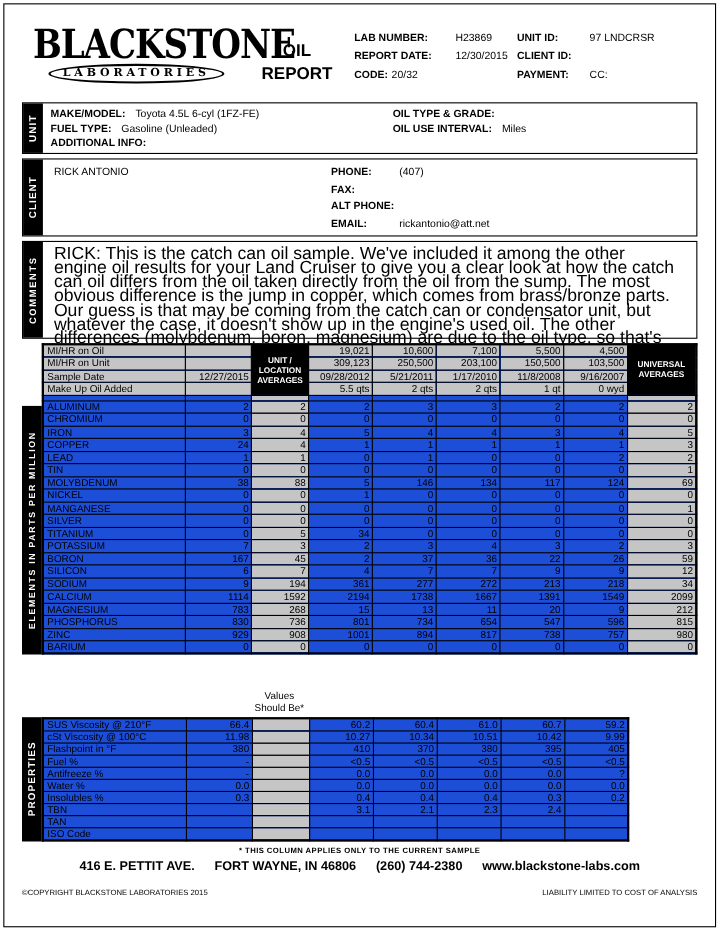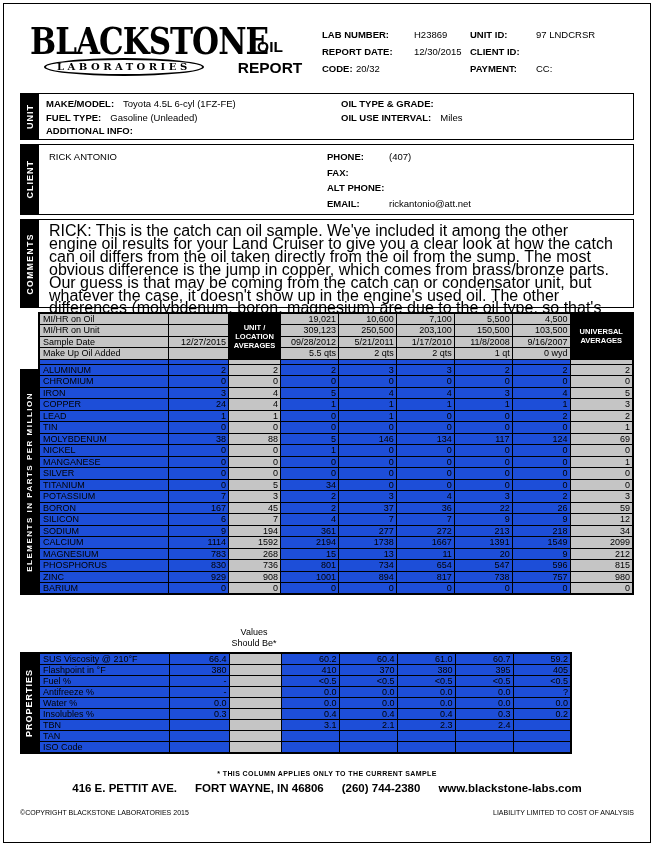--- a/index.html
+++ b/index.html
@@ -40,7 +40,7 @@
   .frow { display:flex; margin-bottom:2.5px; }
   .flab { font-weight:bold; margin-right:9px; }
   .unit-left { position:absolute; left:7px; top:4px; }
-  .unit-right { position:absolute; left:302px; top:4px; }
+  .unit-right { position:absolute; left:318px; top:4px; }
 
   .client-sec { top:144px; height:71px; }
   .client-sec .vtext { font-size:9px; }

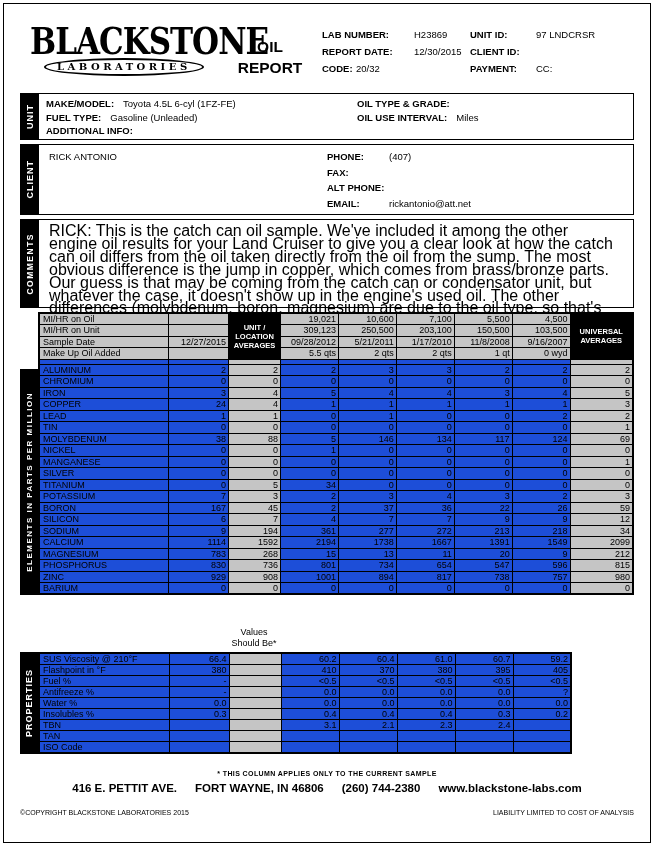--- a/index.html
+++ b/index.html
@@ -47,7 +47,7 @@
   .client-name { position:absolute; left:10px; top:6px; }
   .client-right { position:absolute; left:262px; top:6px; }
   .client-right .frow { margin-bottom:4.5px; }
-  .client-right .flab { width:58px; margin-right:4px;margin-left:26px; }
+  .client-right .flab { width:58px; margin-right:4px; }
 
   .comments-sec { top:219px; height:89px; }
   .comments-sec .vtext { font-size:8.5px; letter-spacing:1.5px; }

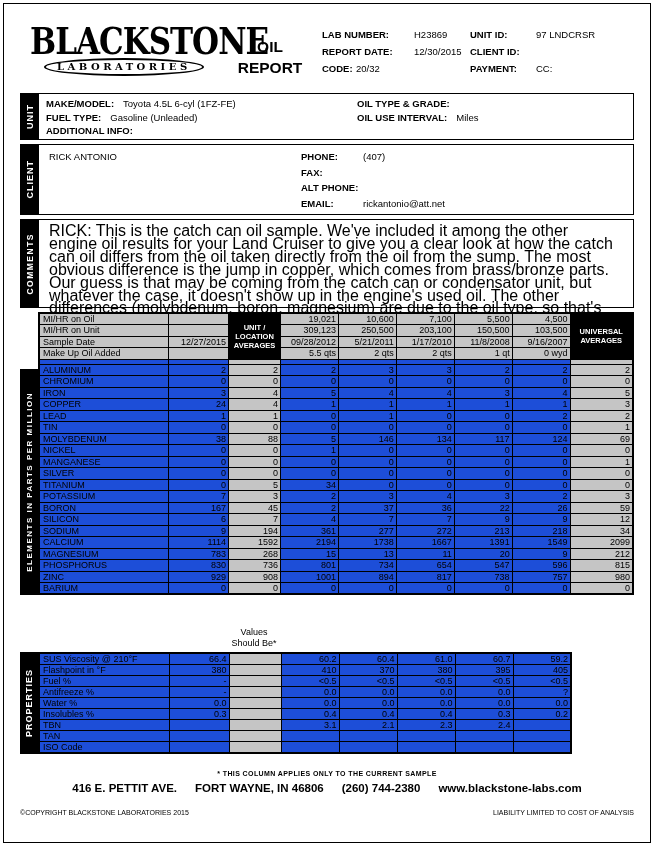--- a/index.html
+++ b/index.html
@@ -526,6 +526,16 @@
           <td class="num">59.2</td>
         </tr>
         <tr>
+          <td class="lab">cSt Viscosity @ 100°C</td>
+          <td class="num">11.98</td>
+          <td class="num"></td>
+          <td class="num">10.27</td>
+          <td class="num">10.34</td>
+          <td class="num">10.51</td>
+          <td class="num">10.42</td>
+          <td class="num">9.99</td>
+        </tr>
+        <tr>
           <td class="lab">Flashpoint in °F</td>
           <td class="num">380</td>
           <td class="num"></td>

